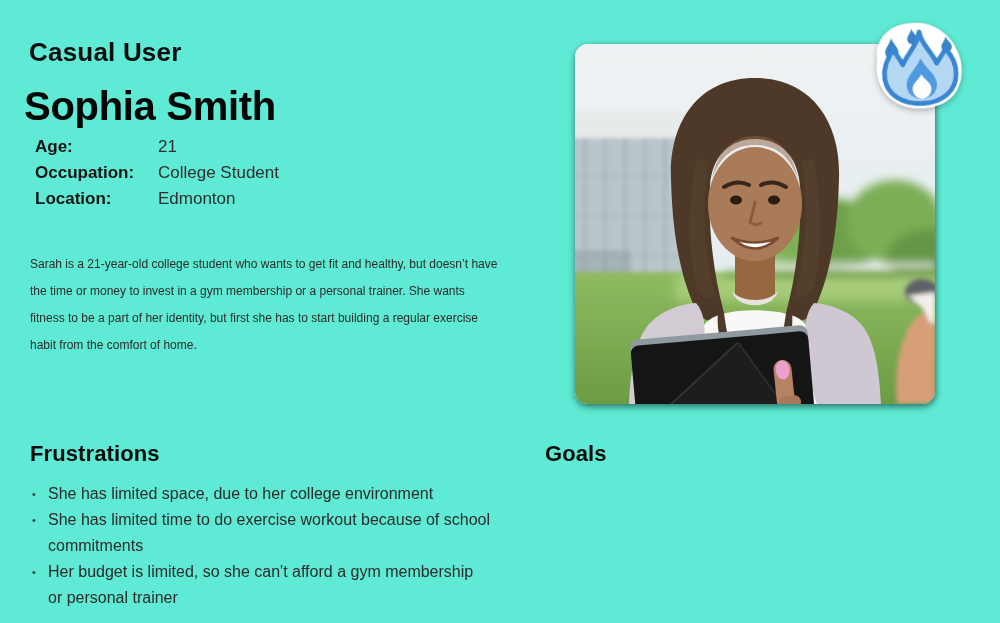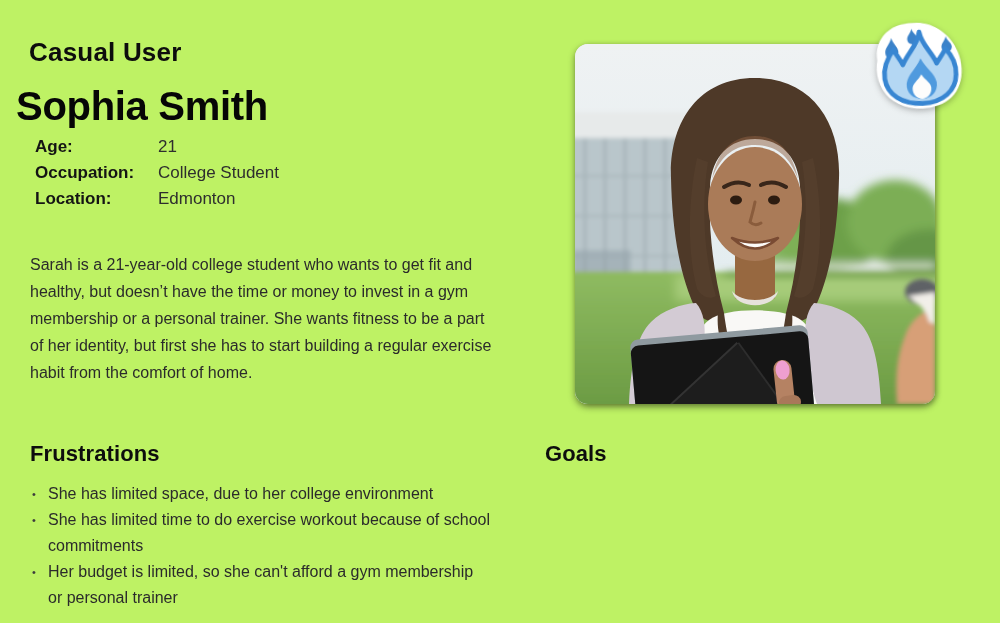--- a/index.html
+++ b/index.html
@@ -5,7 +5,7 @@
   * { margin:0; padding:0; box-sizing:border-box; }
   html,body { background:#ffffff; }
   .page {
-    position:relative; width:1000px; height:623px; background:#bef264;
+    position:relative; width:1000px; height:623px; background:#5eead4;
     font-family:"Liberation Sans","DejaVu Sans",sans-serif; color:#2e2e2e; overflow:hidden;
   }
   .category {

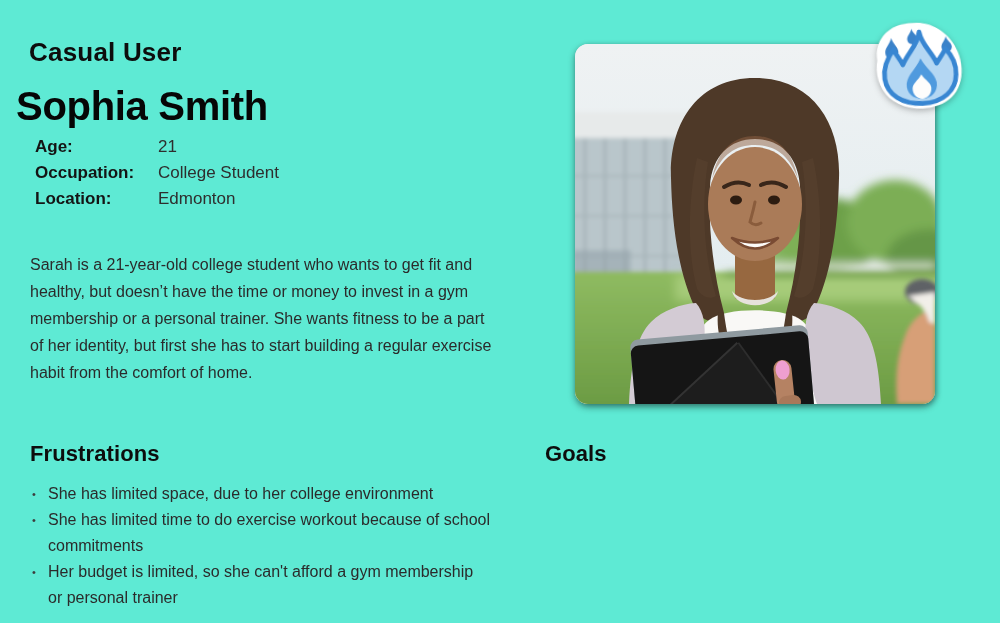--- a/index.html
+++ b/index.html
@@ -13,7 +13,7 @@
     font-size:26px; font-weight:800; color:#0d0d0d; letter-spacing:.2px;
   }
   .name {
-    position:absolute; left:16px; top:84px;
+    position:absolute; left:24px; top:84px;
     font-size:40px; font-weight:800; color:#060606; letter-spacing:-.3px;
   }
   .attrs { position:absolute; left:35px; top:137px; display:flex; flex-direction:column; gap:7px; font-size:17px; }

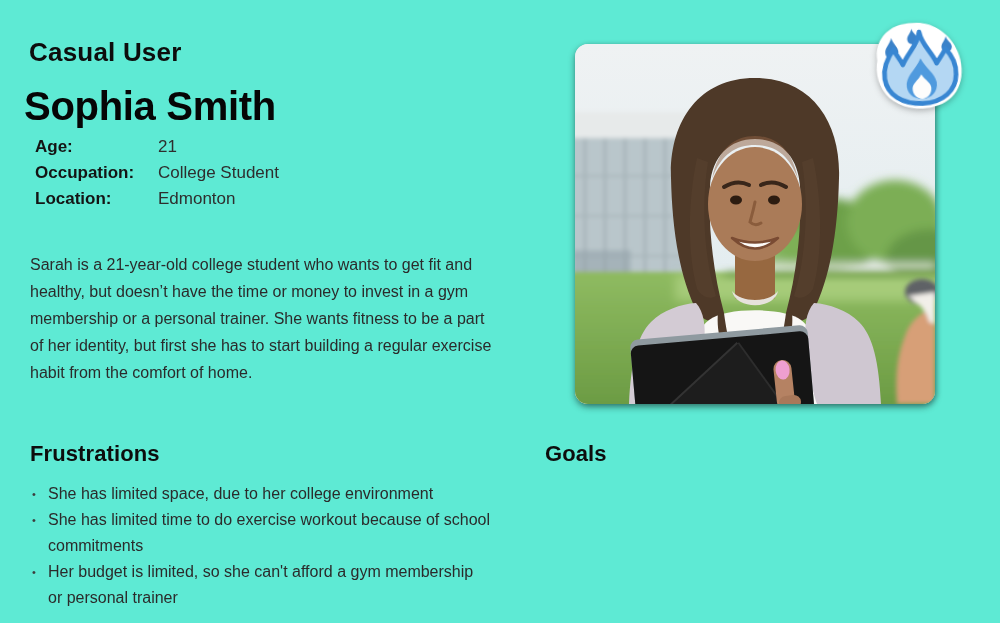--- a/index.html
+++ b/index.html
@@ -22,7 +22,7 @@
   .attr-value { font-weight:400; color:#2e2e2e;margin-left:8px; }
   .bio {
     position:absolute; left:30px; top:251px; width:468px;
-    font-size:16px; line-height:27px; color:#2b2b2b;
+    font-size:12px; line-height:27px; color:#2b2b2b;
   }
   .section { position:absolute; top:441px; }
   .section-frustrations { left:30px; width:460px; }

